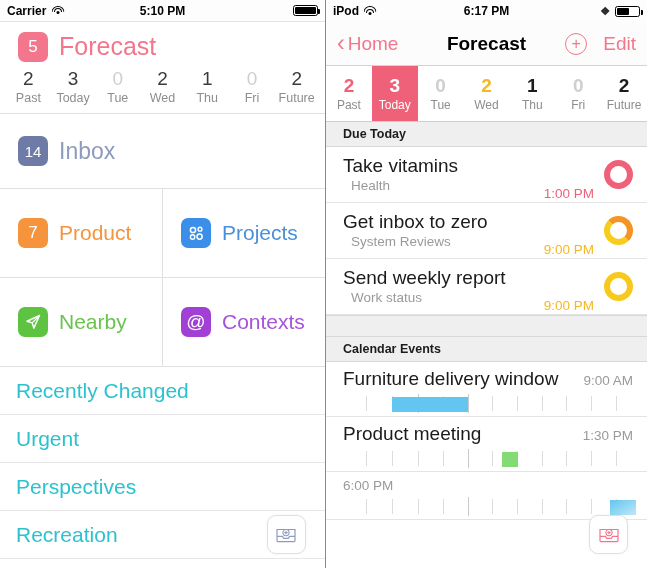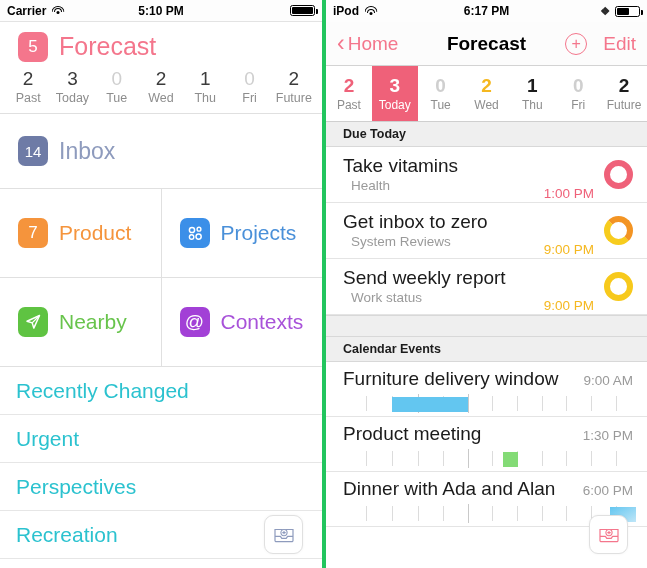--- a/index.html
+++ b/index.html
@@ -44,7 +44,7 @@
   .left {
     width:328px; height:568px; background:#fff;
     display:flex; flex-direction:column;
-    border-right:4px solid #22c55e; position:relative;
+    border-right:1px solid #22c55e; position:relative;
   }
   .left .statusbar { border-bottom:1px solid #e3e3e3; }
 

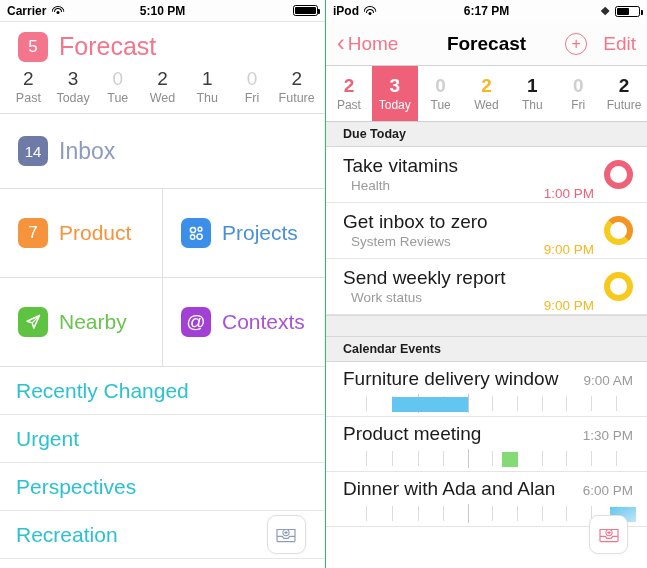--- a/index.html
+++ b/index.html
@@ -426,7 +426,6 @@
 
     <div class="ev-row">
       <div class="ev-top">
-        <span class="ev-title">Dinner with Ada and Alan</span>
         <span class="ev-time">6:00 PM</span>
       </div>
       <div class="timeline">

